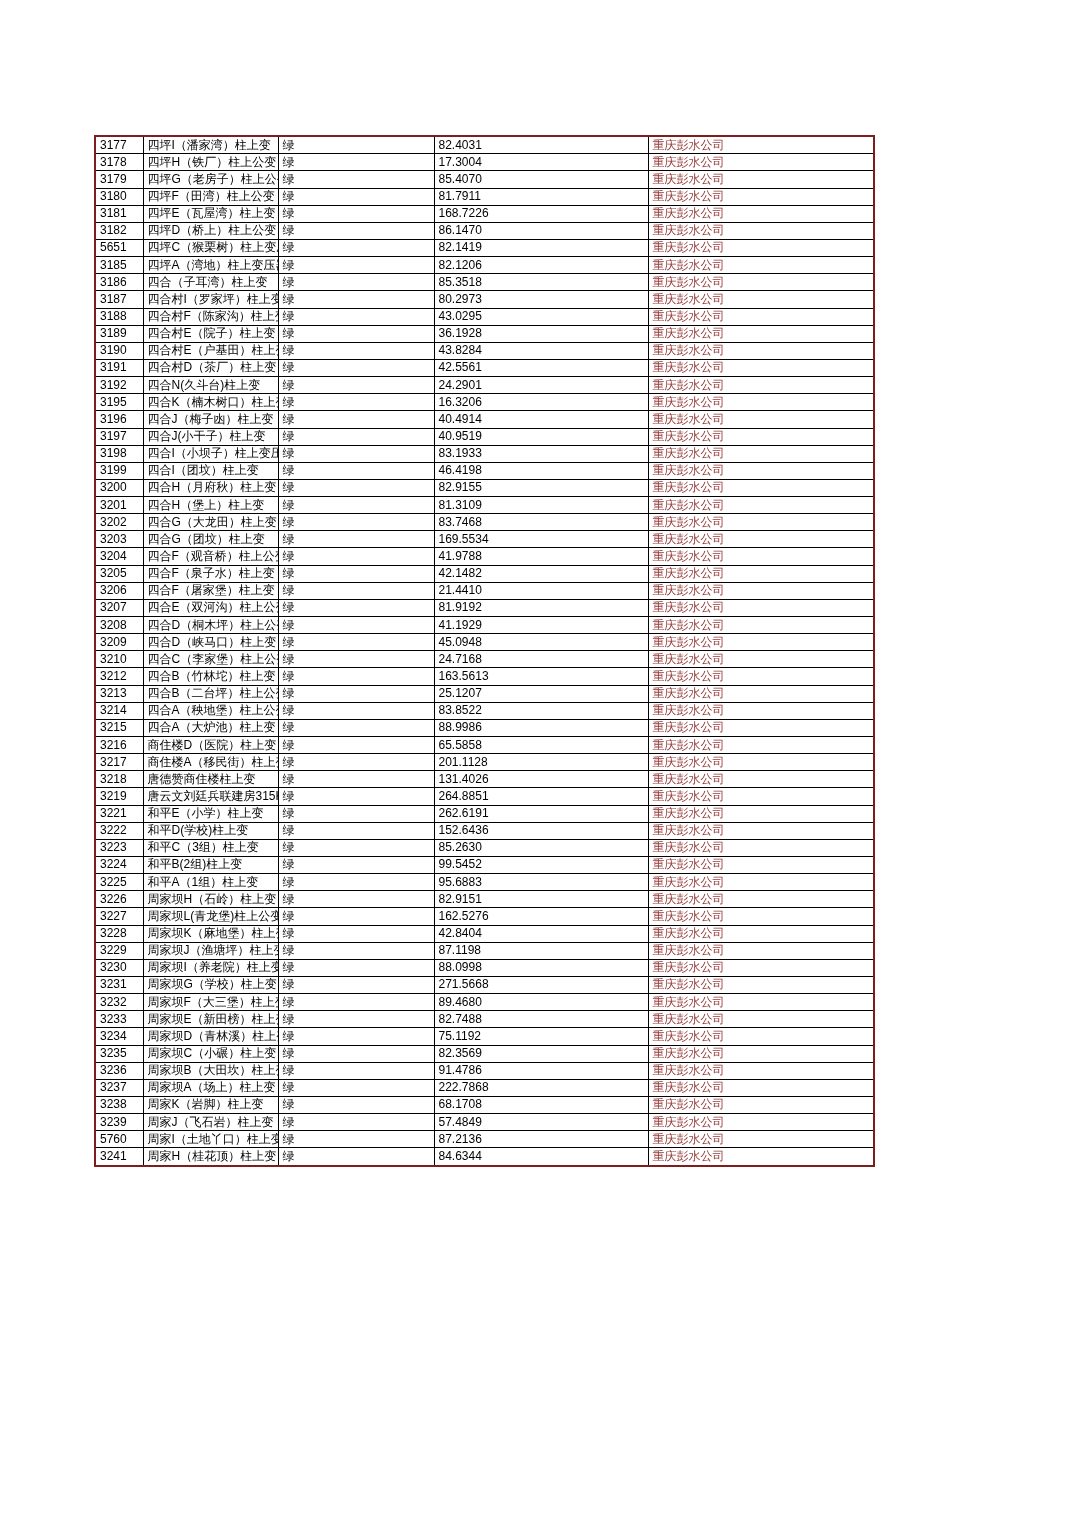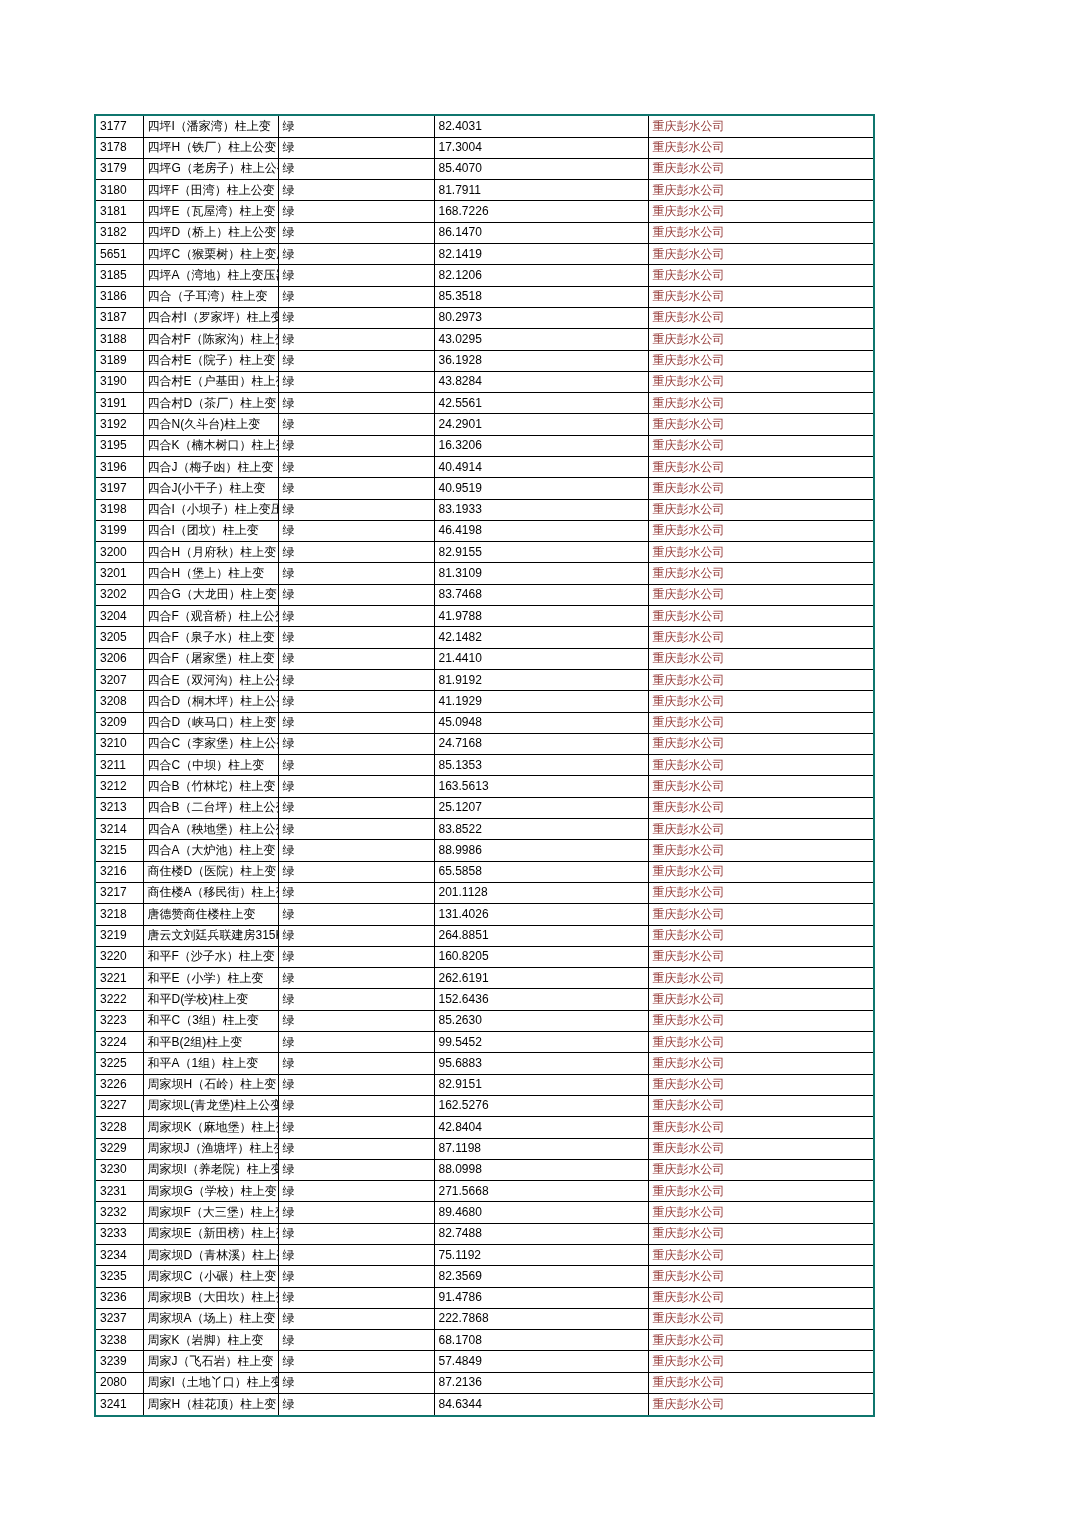--- a/index.html
+++ b/index.html
@@ -18,12 +18,12 @@
   table.grid {
     position: absolute;
     left: 94px;
-    top: 114px;
+    top: 135px;
     width: 779px;
-    height: 1303px;
+    height: 1032px;
     border-collapse: collapse;
     table-layout: fixed;
-    border: 2px solid #0f766e;
+    border: 2px solid #7f1d1d;
   }
   table.grid td {
     border: 1px solid #000000;

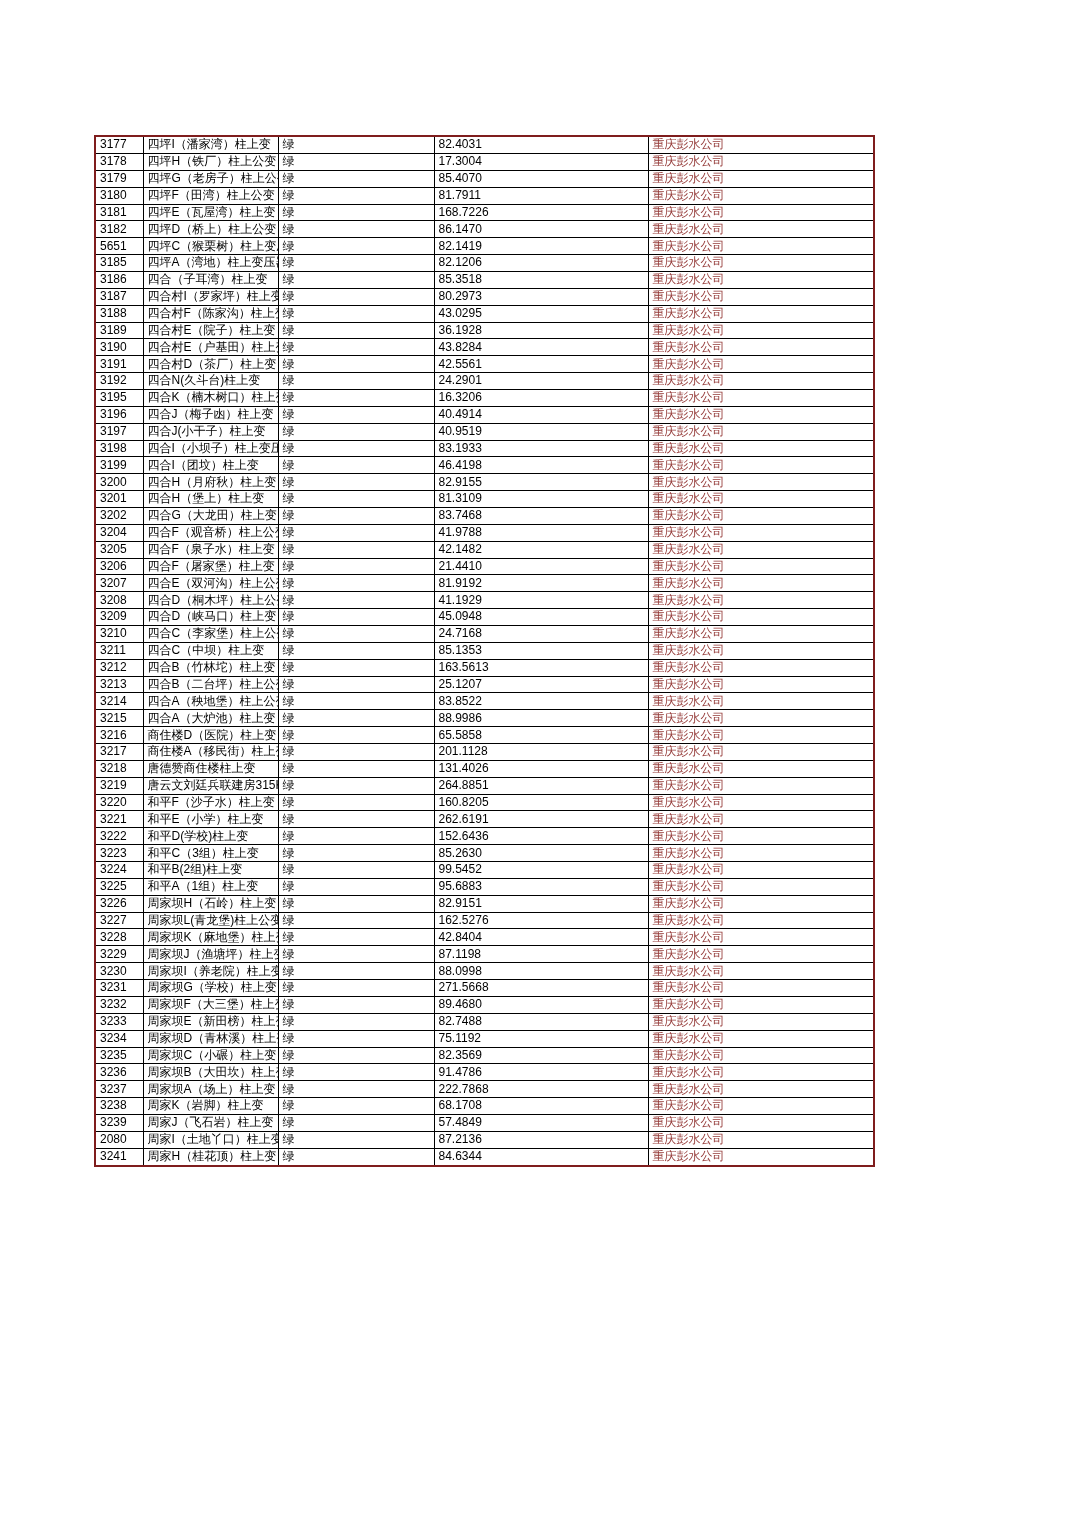--- a/index.html
+++ b/index.html
@@ -216,6 +216,13 @@
           <td class="c-company" style="color: rgb(149, 59, 57);">重庆彭水公司</td>
         </tr>
         <tr>
+          <td class="c-id">3203</td>
+          <td class="c-name">四合G（团坟）柱上变</td>
+          <td class="c-status">绿</td>
+          <td class="c-value">169.5534</td>
+          <td class="c-company" style="color: rgb(149, 59, 57);">重庆彭水公司</td>
+        </tr>
+        <tr>
           <td class="c-id">3204</td>
           <td class="c-name">四合F（观音桥）柱上公变</td>
           <td class="c-status">绿</td>

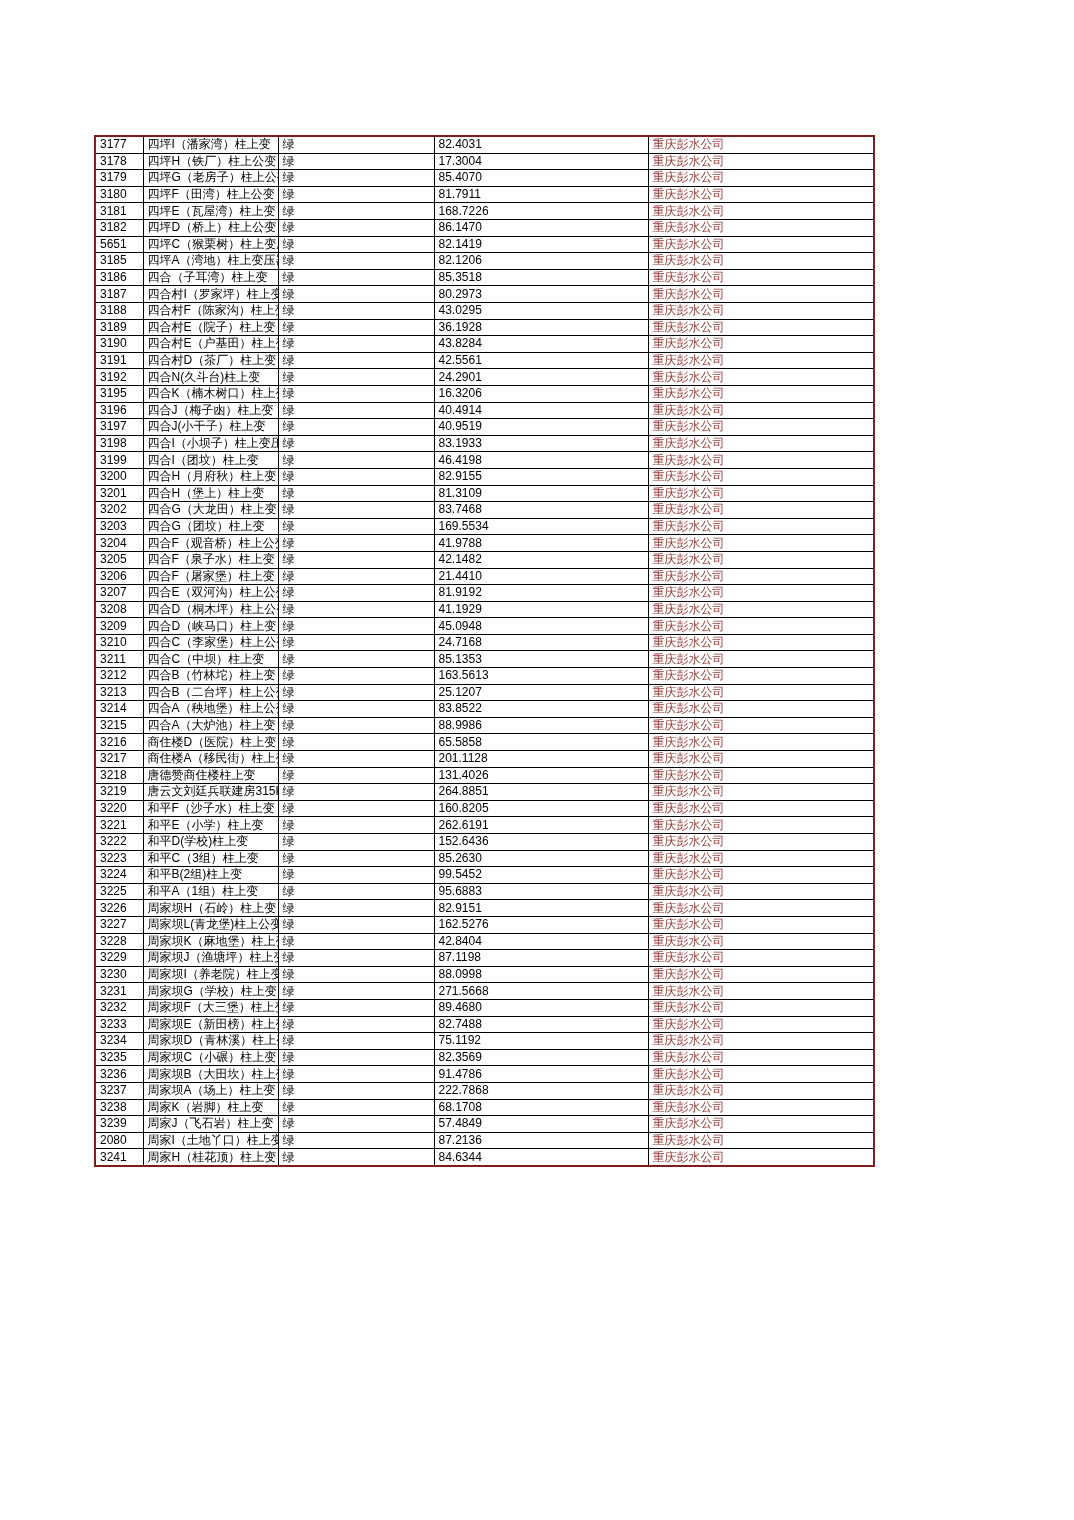--- a/index.html
+++ b/index.html
@@ -272,13 +272,6 @@
           <td class="c-company" style="color: rgb(149, 59, 57);">重庆彭水公司</td>
         </tr>
         <tr>
-          <td class="c-id">3211</td>
-          <td class="c-name">四合C（中坝）柱上变</td>
-          <td class="c-status">绿</td>
-          <td class="c-value">85.1353</td>
-          <td class="c-company" style="color: rgb(149, 59, 57);">重庆彭水公司</td>
-        </tr>
-        <tr>
           <td class="c-id">3212</td>
           <td class="c-name">四合B（竹林坨）柱上变</td>
           <td class="c-status">绿</td>

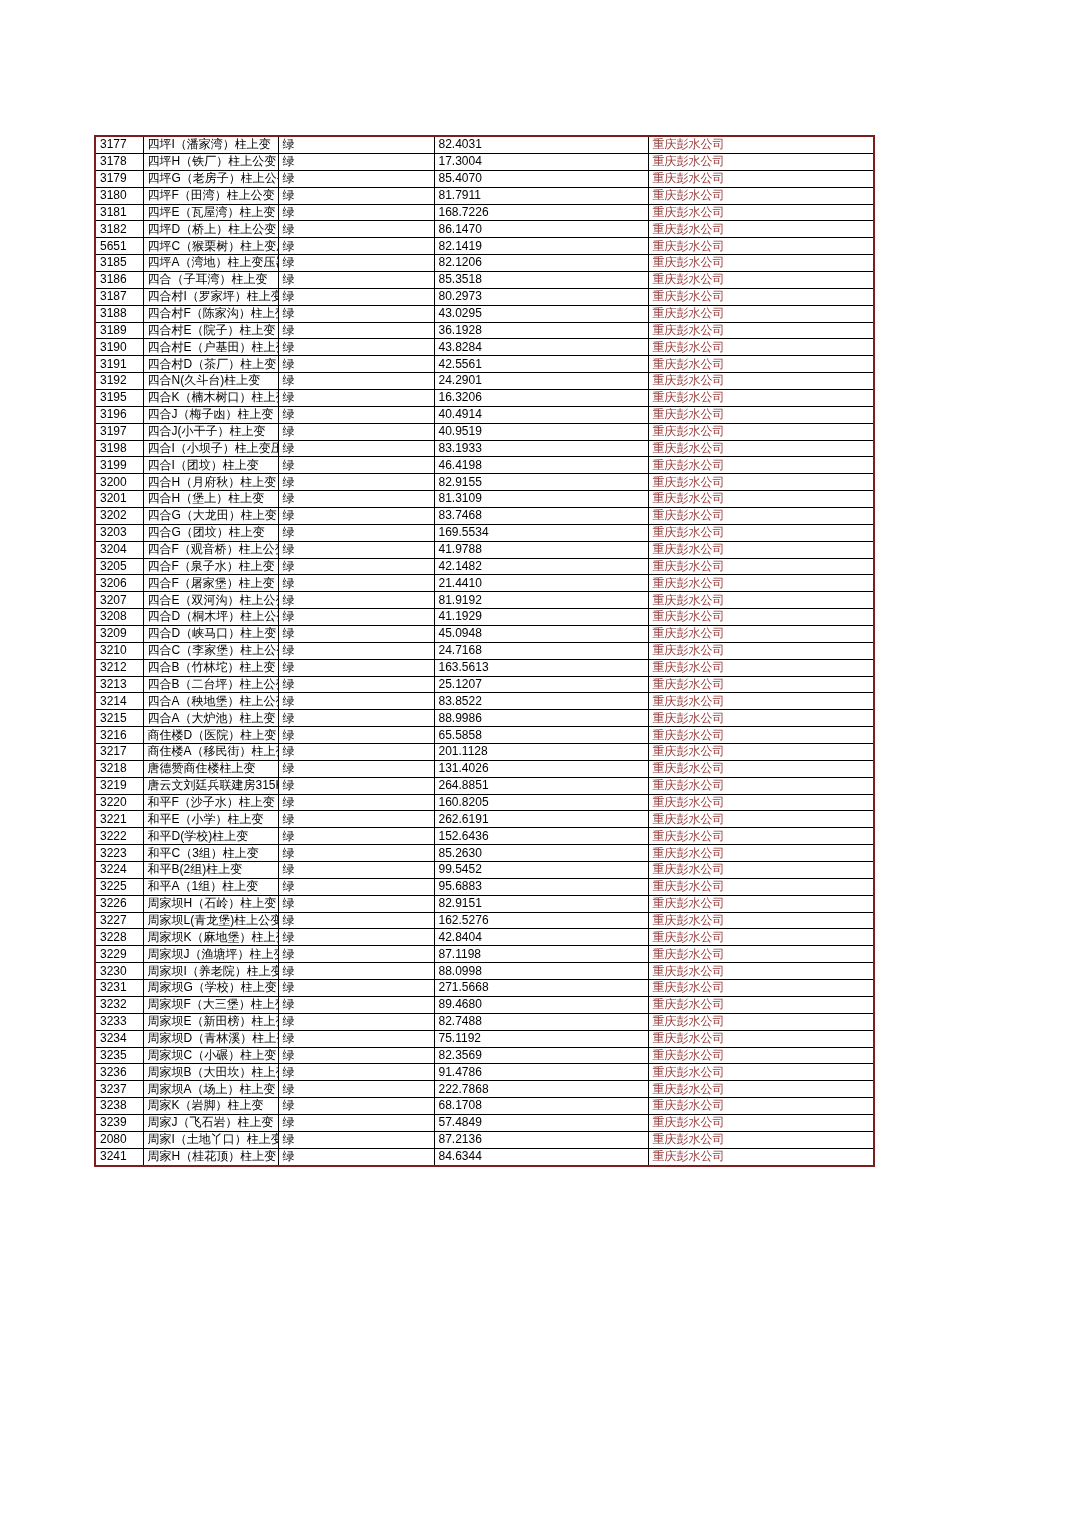--- a/index.html
+++ b/index.html
@@ -328,13 +328,6 @@
           <td class="c-company" style="color: rgb(149, 59, 57);">重庆彭水公司</td>
         </tr>
         <tr>
-          <td class="c-id">3220</td>
-          <td class="c-name">和平F（沙子水）柱上变</td>
-          <td class="c-status">绿</td>
-          <td class="c-value">160.8205</td>
-          <td class="c-company" style="color: rgb(149, 59, 57);">重庆彭水公司</td>
-        </tr>
-        <tr>
           <td class="c-id">3221</td>
           <td class="c-name">和平E（小学）柱上变</td>
           <td class="c-status">绿</td>

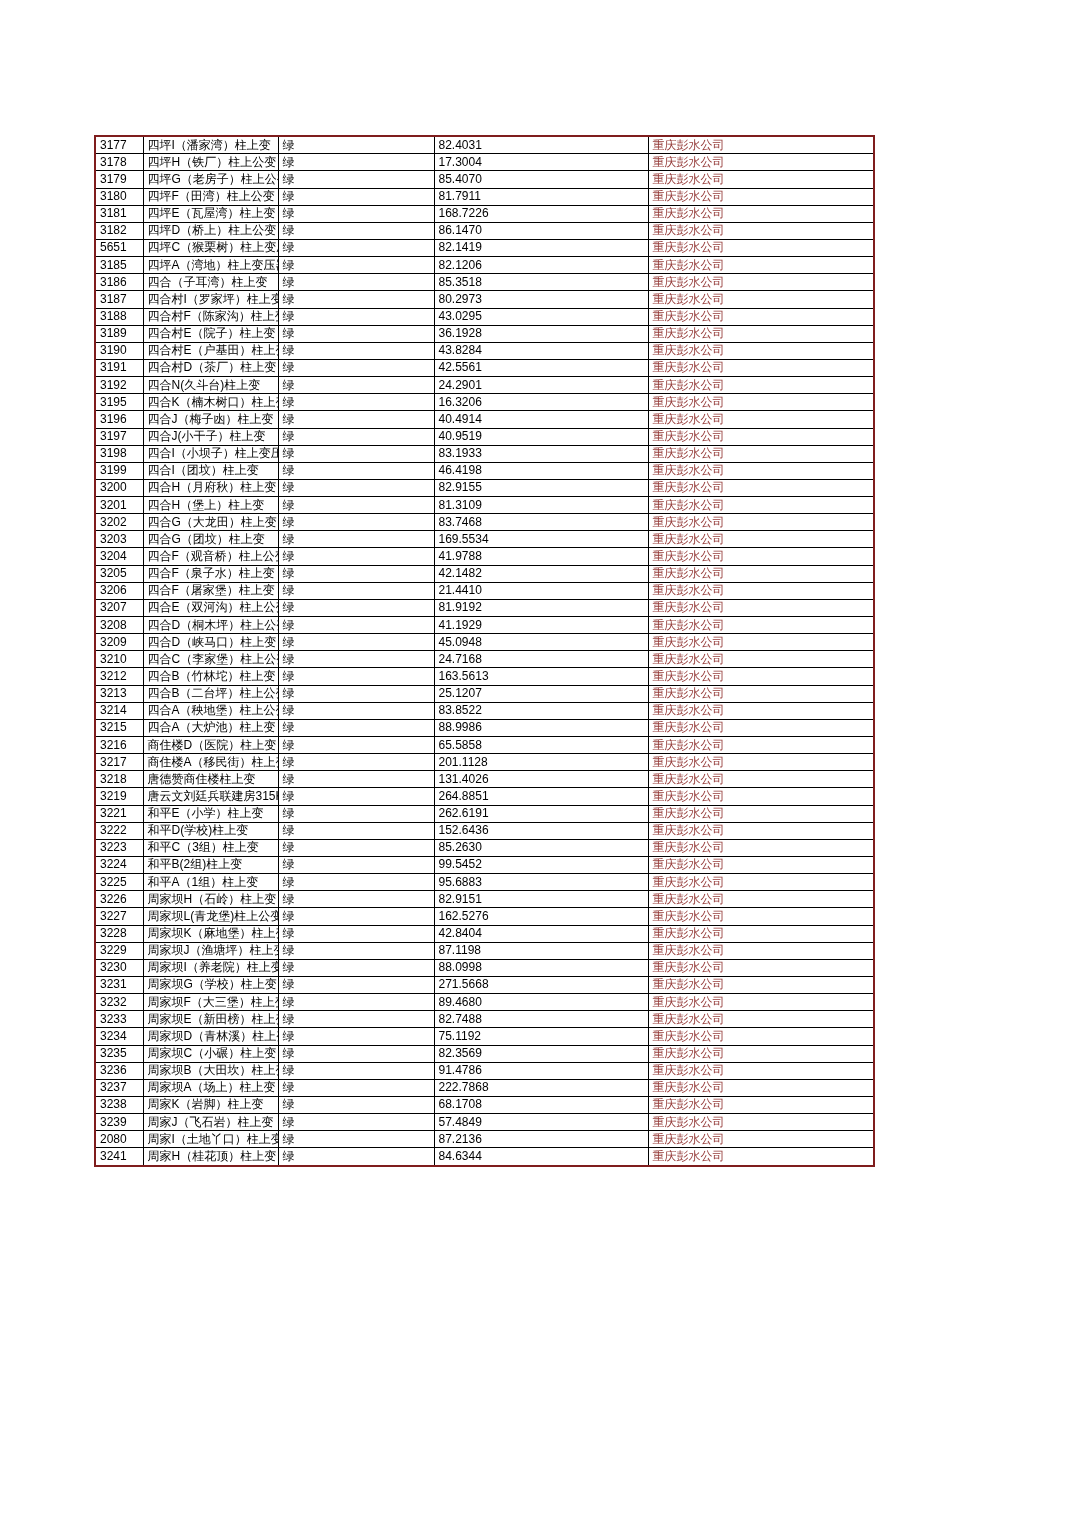--- a/index.html
+++ b/index.html
@@ -461,7 +461,7 @@
           <td class="c-company" style="color: rgb(149, 59, 57);">重庆彭水公司</td>
         </tr>
         <tr>
-          <td class="c-id">2080</td>
+          <td class="c-id">5760</td>
           <td class="c-name">周家I（土地丫口）柱上变</td>
           <td class="c-status">绿</td>
           <td class="c-value">87.2136</td>

